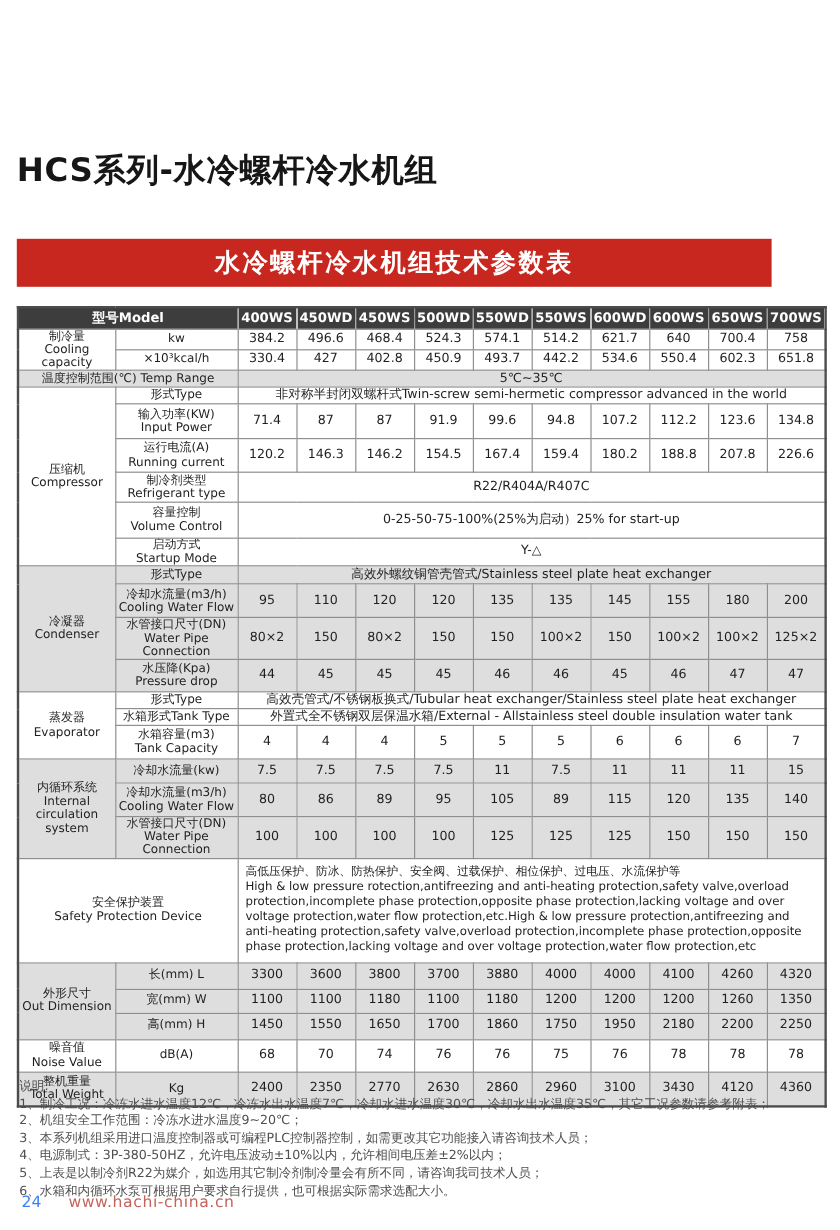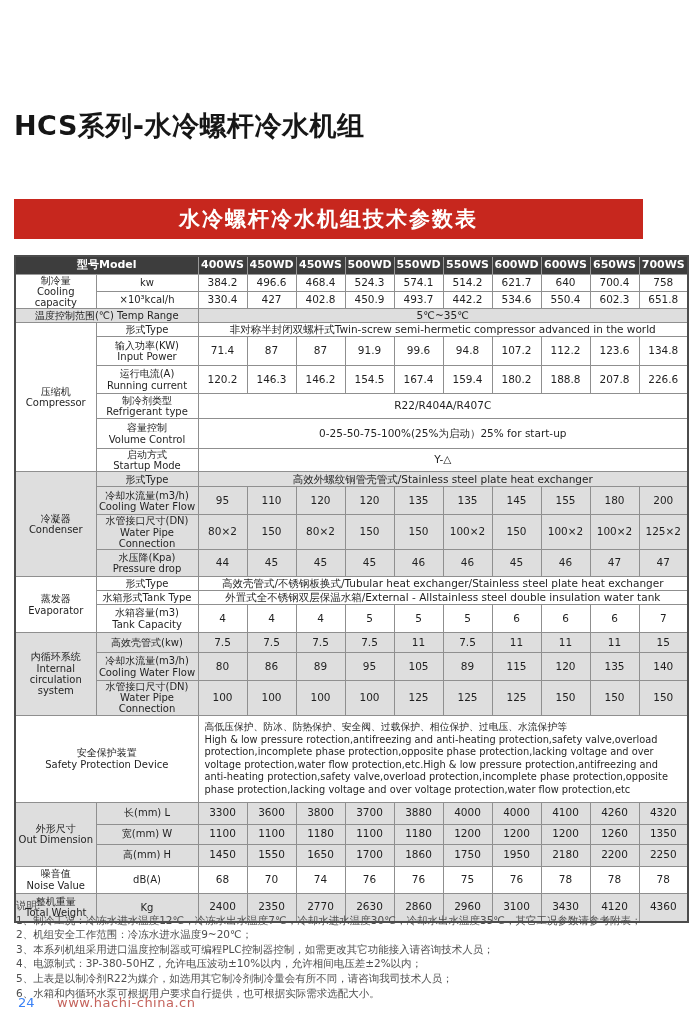--- a/index.html
+++ b/index.html
@@ -12,7 +12,7 @@
   html,body{margin:0;padding:0;background:#fff;}
   .doc{position:relative;width:700px;height:1025px;background:#ffffff;overflow:hidden;
        font-family:"DejaVu Sans","Liberation Sans",sans-serif;color:#1a1a1a;}
-  .title-block{position:absolute;left:14px;top:108px;}
+  .title-block{position:absolute;left:14px;top:124px;}
   .title-block h1{margin:0;font-size:27px;font-weight:bold;letter-spacing:0.5px;color:#161616;}
   .subtitle{margin-top:5px;font-size:13.5px;color:#2a2a2a;}
   .banner{position:absolute;left:14px;top:199px;width:629px;height:40px;background:var(--red);

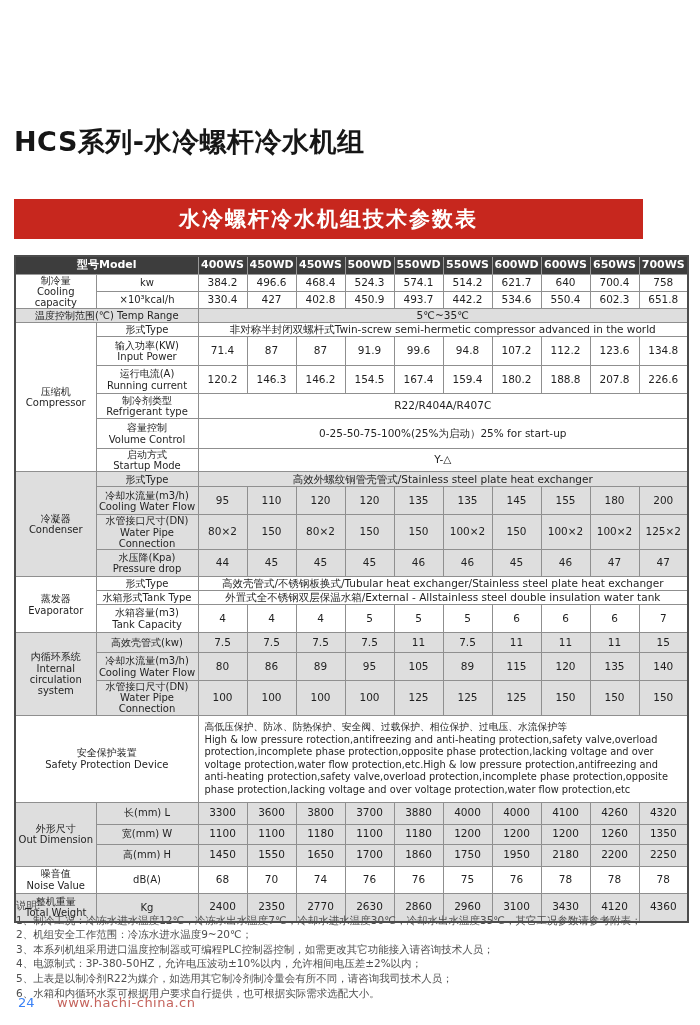--- a/index.html
+++ b/index.html
@@ -293,7 +293,7 @@
               <div>system</div>
             </td>
             <td class="attr">
-              <div>高效壳管式(kw)</div>
+              <div>冷却水流量(kw)</div>
             </td>
             <td class="val">7.5</td>
             <td class="val">7.5</td>

